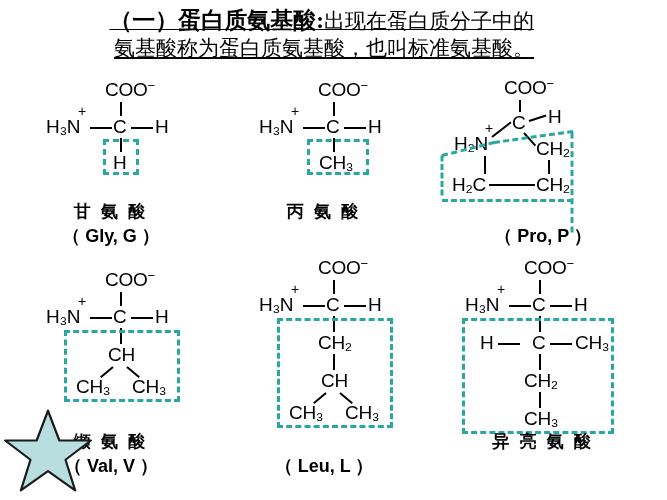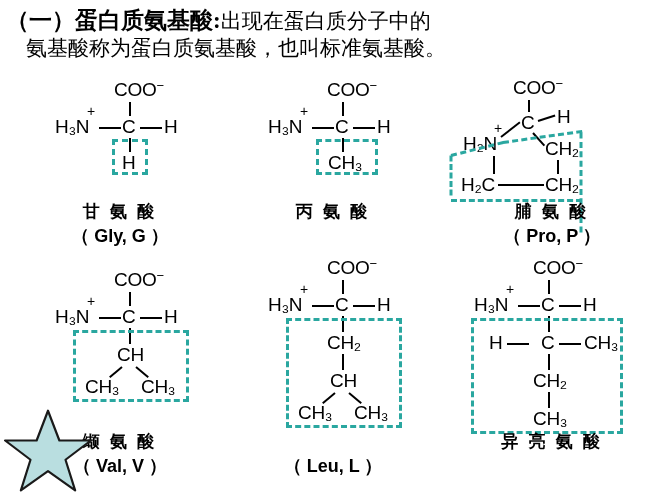--- a/index.html
+++ b/index.html
@@ -22,8 +22,9 @@
     top: 6px;
     left: 0;
     width: 534px;
-    text-align: left;
+    text-align: right;
     line-height: 1.28;
+    text-decoration: underline;
   }
   .title-line { white-space: nowrap; }
   #title-line1 { padding-left: 6px; }

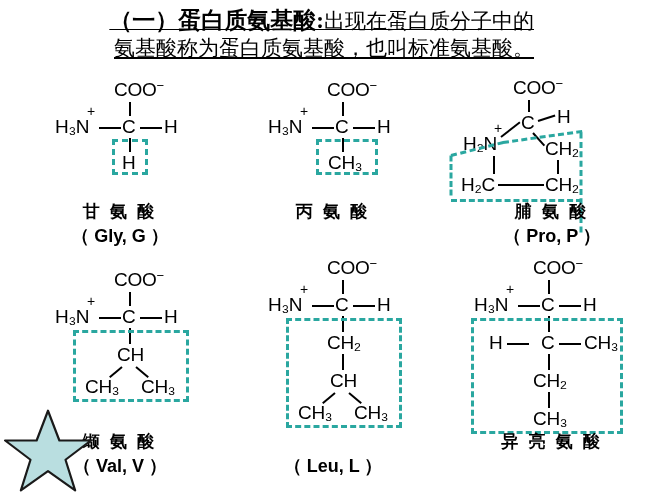--- a/index.html
+++ b/index.html
@@ -50,7 +50,6 @@
   .cell {
     position: absolute;
     width: 222px;
-    padding-left: 9px;
   }
   .struct {
     position: relative;

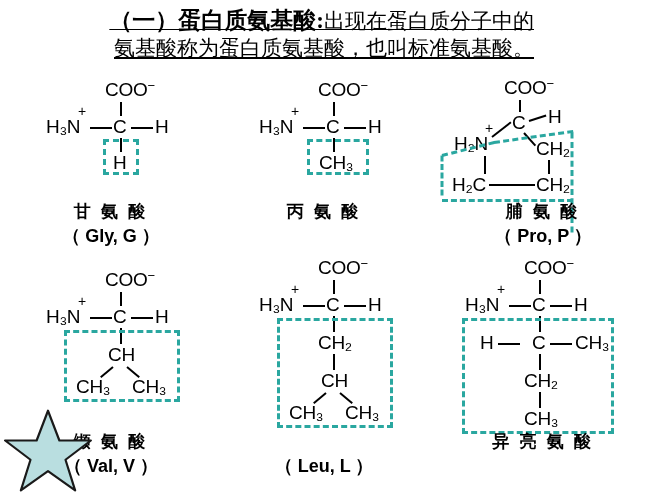--- a/index.html
+++ b/index.html
@@ -228,7 +228,6 @@
       <div class="dseg" style="left:10px; top:78px; width:54px; transform:rotate(-14deg);"></div>
       <div class="dseg" style="left:62px; top:65px; width:80px; transform:rotate(-8deg);"></div>
     </div>
-    <div class="name-cn" style="top:124px;">脯 氨 酸</div>
     <div class="name-en" style="top:148px;">（ Pro, P ）</div>
   </div>
 

